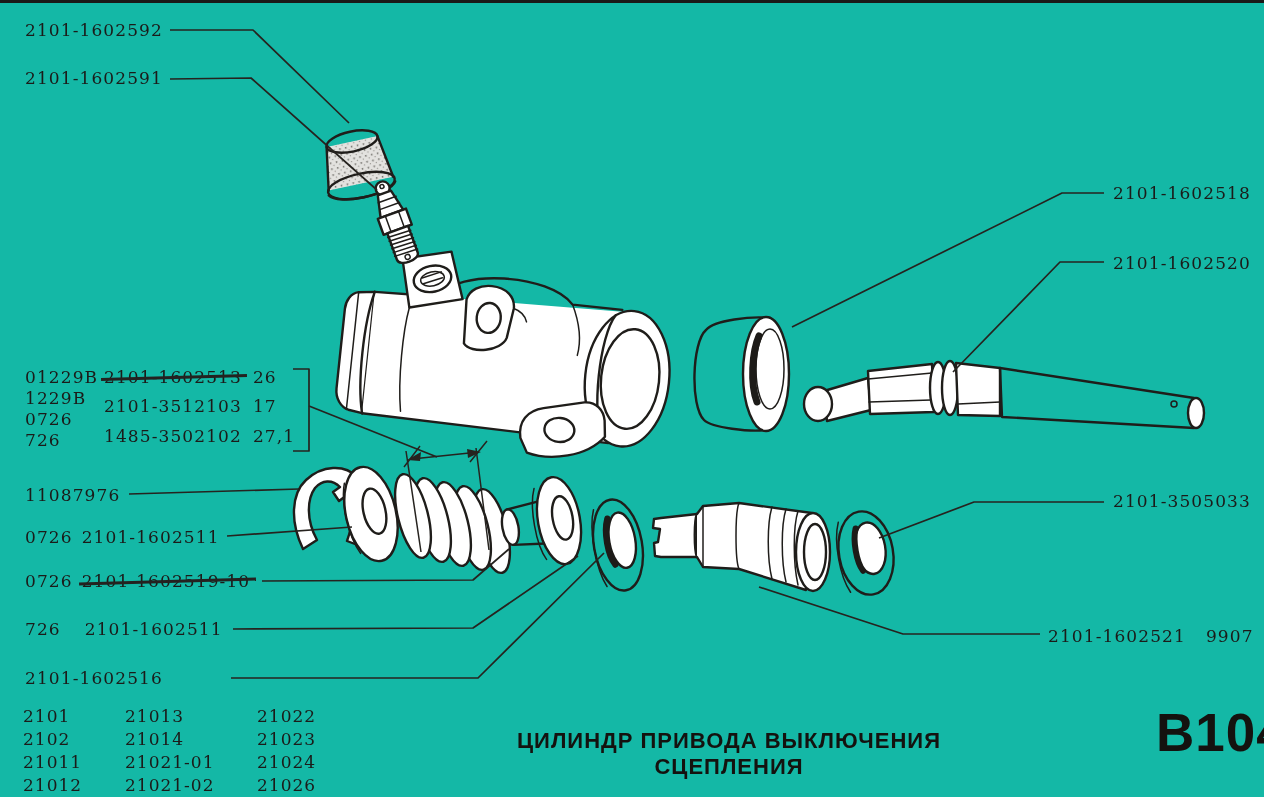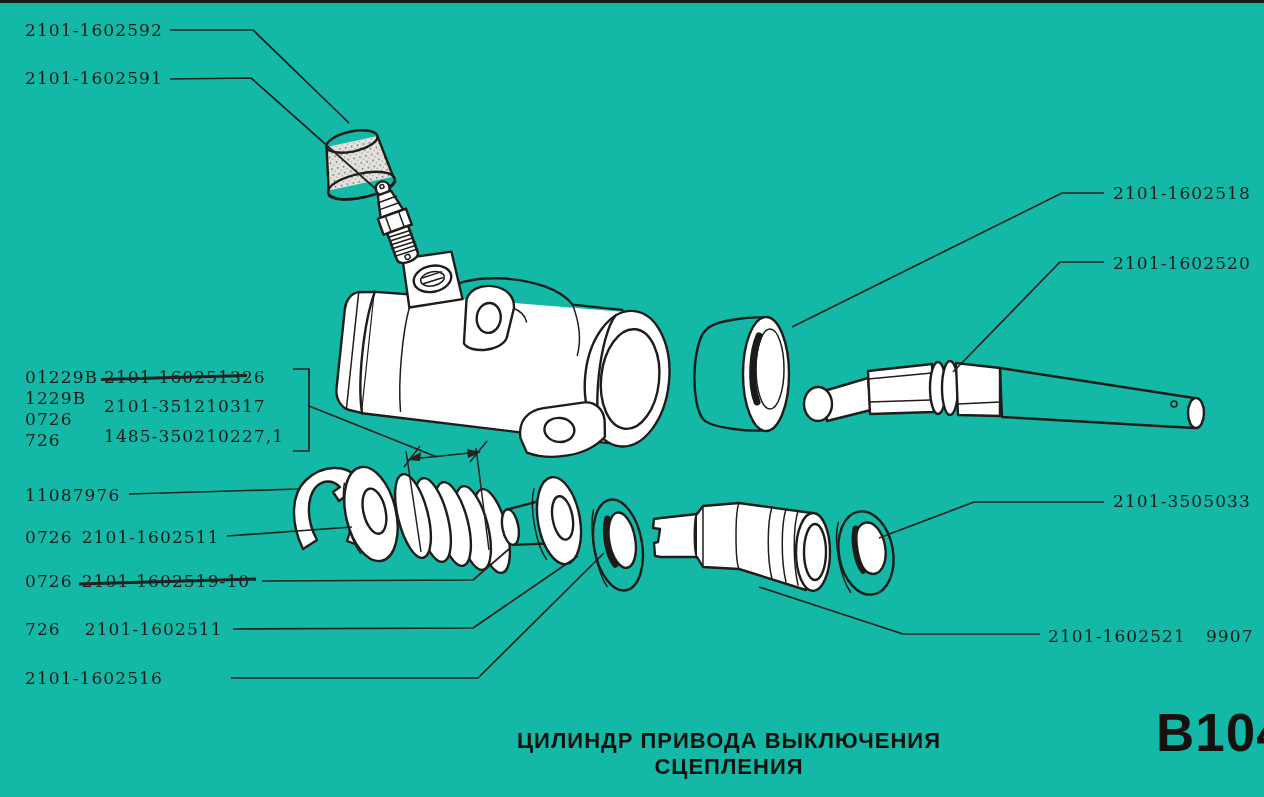--- a/index.html
+++ b/index.html
@@ -15,7 +15,7 @@
   }
   .pfx{margin-right:9px;}
   .pfx-wide{margin-right:24px;}
-  .val{}
+  .val{margin-left:11px;}
   .struck{position:relative;display:inline-block;}
   .struck::after{
     content:"";position:absolute;left:-3px;right:-5px;top:46%;height:2.6px;

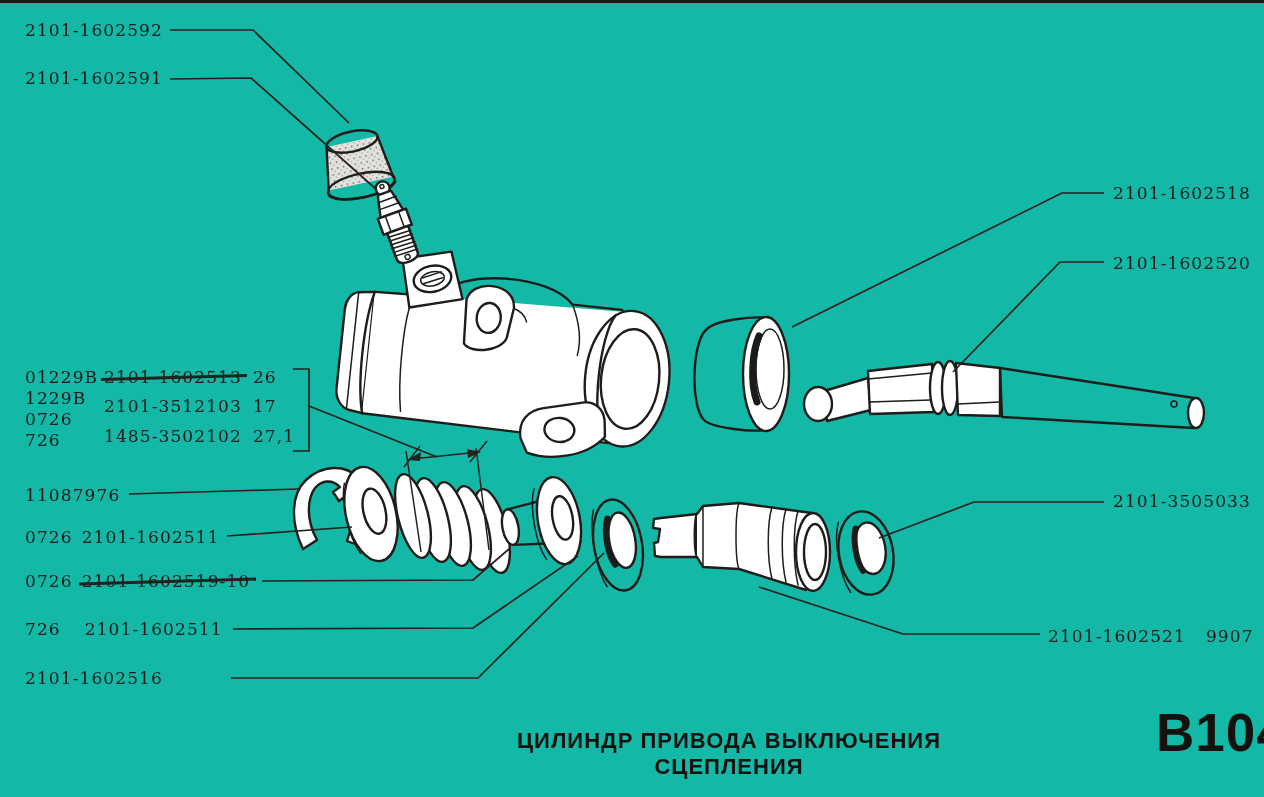--- a/index.html
+++ b/index.html
@@ -269,6 +269,20 @@
     <span>2101-1602521</span><span class="val" style="margin-left:20px">9907</span>
   </div>
 
+  <div class="models">
+    <span>2101</span>
+    <span>21013</span>
+    <span>21022</span>
+    <span>2102</span>
+    <span>21014</span>
+    <span>21023</span>
+    <span>21011</span>
+    <span>21021-01</span>
+    <span>21024</span>
+    <span>21012</span>
+    <span>21021-02</span>
+    <span>21026</span>
+  </div>
 
   <div id="title">ЦИЛИНДР ПРИВОДА ВЫКЛЮЧЕНИЯ СЦЕПЛЕНИЯ</div>
   <div id="pagecode">В104</div>

